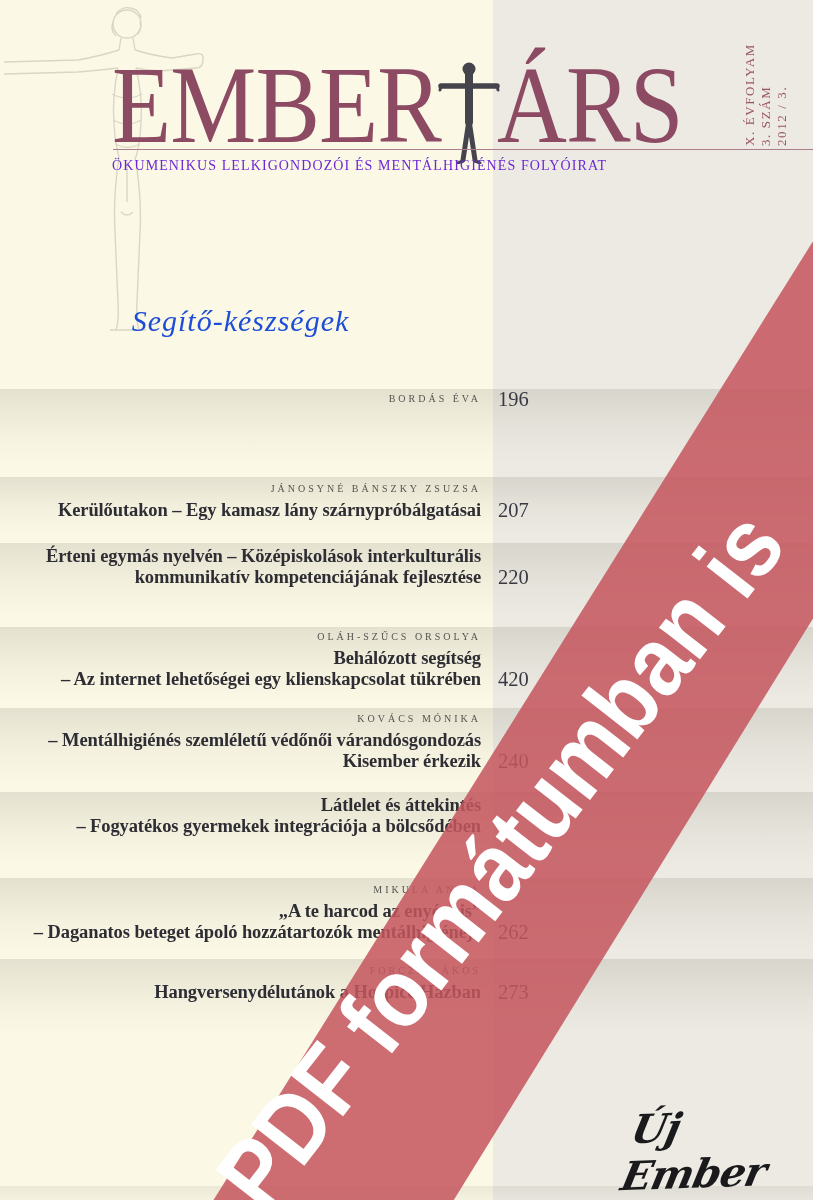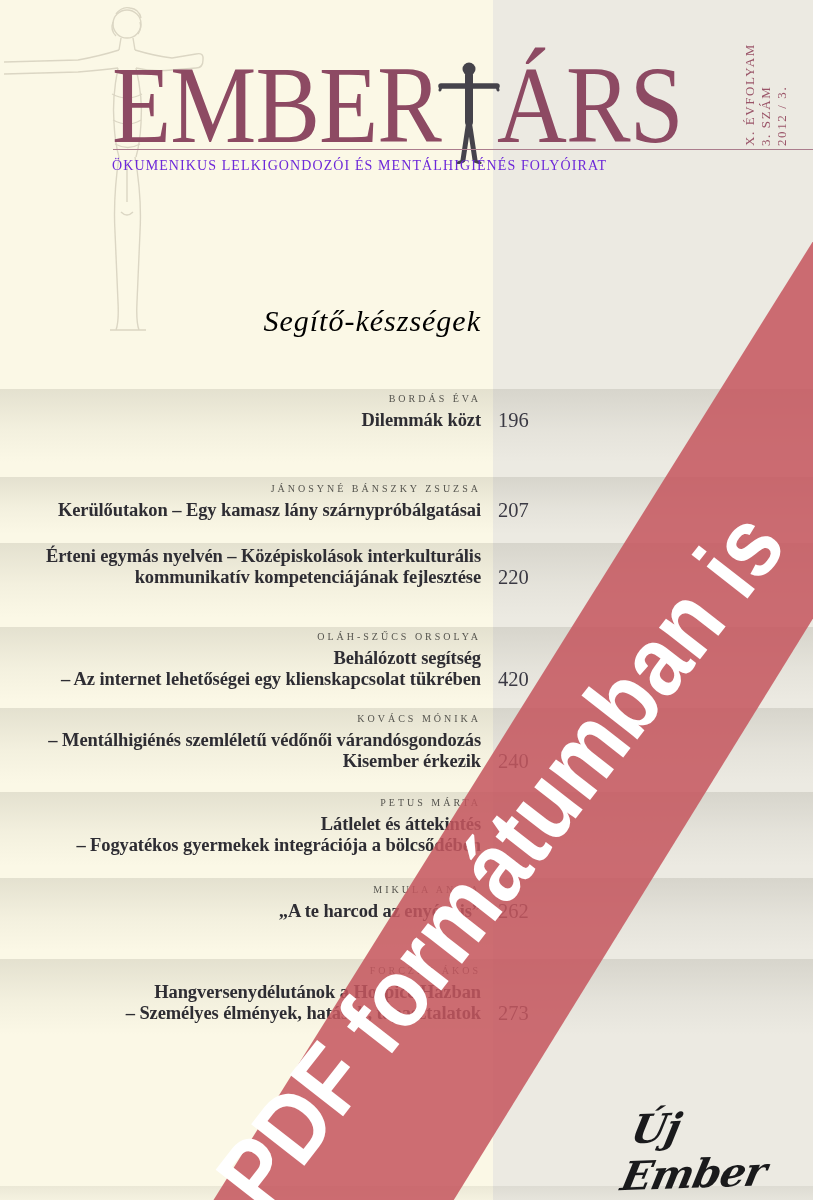--- a/index.html
+++ b/index.html
@@ -23,8 +23,8 @@
              transform:rotate(-90deg);color:#9a5468;font-size:13px;letter-spacing:1.6px;
              line-height:16px;white-space:nowrap;}
   
-  #section-title{position:absolute;left:0;top:304px;width:481px;text-align:right;
-                 font-style:italic;font-size:30px;letter-spacing:1px;color:#000000;}
+  #section-title{position:absolute;left:0;top:304px;width:481px;text-align:center;
+                 font-style:italic;font-size:30px;letter-spacing:1px;color:#1d4ed8;}
   
   .band{position:absolute;left:0;width:813px;
         background:linear-gradient(180deg,rgba(95,93,78,.15) 0%,rgba(95,93,78,.05) 55%,rgba(95,93,78,0) 100%);}

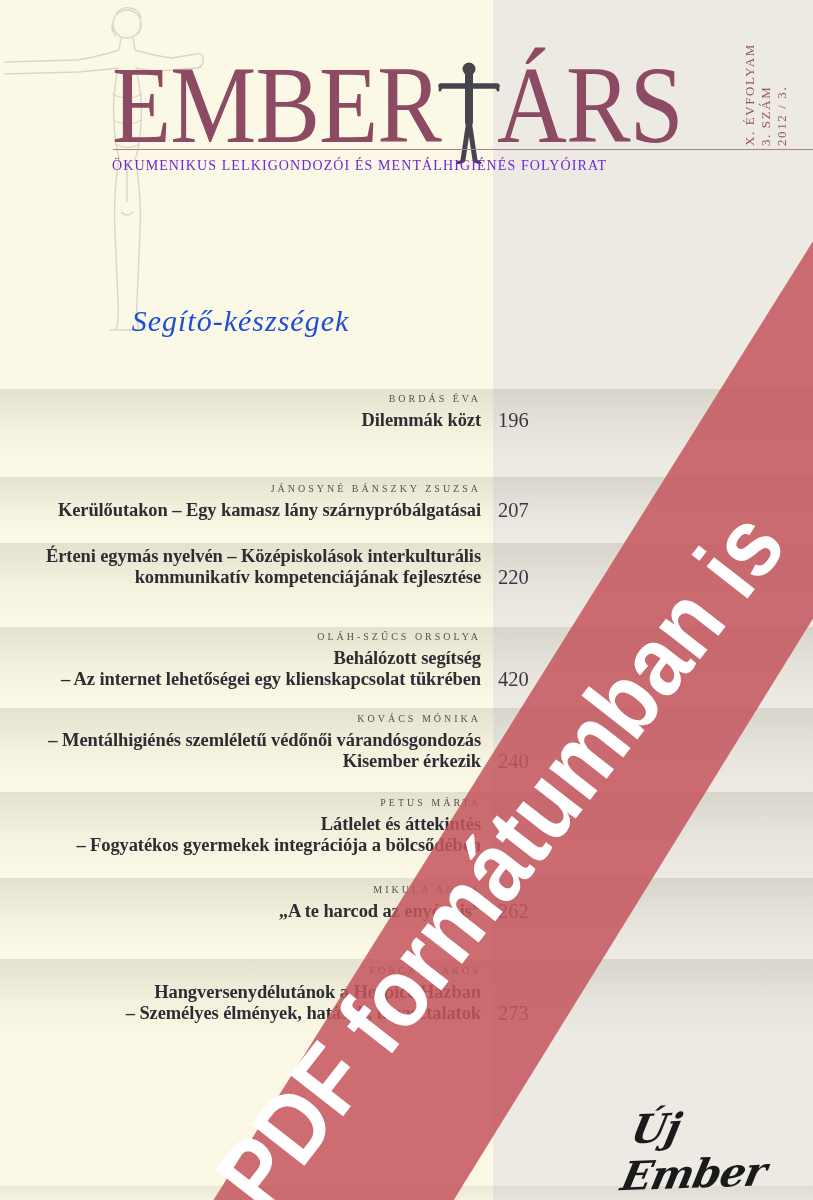--- a/index.html
+++ b/index.html
@@ -124,7 +124,6 @@
   <div id="toc">
     <div class="toc-row">
       <div class="toc-author">BORDÁS ÉVA</div>
-      <div class="toc-line">Dilemmák közt</div>
       <div class="toc-page">196</div>
     </div>
     <div class="toc-row">

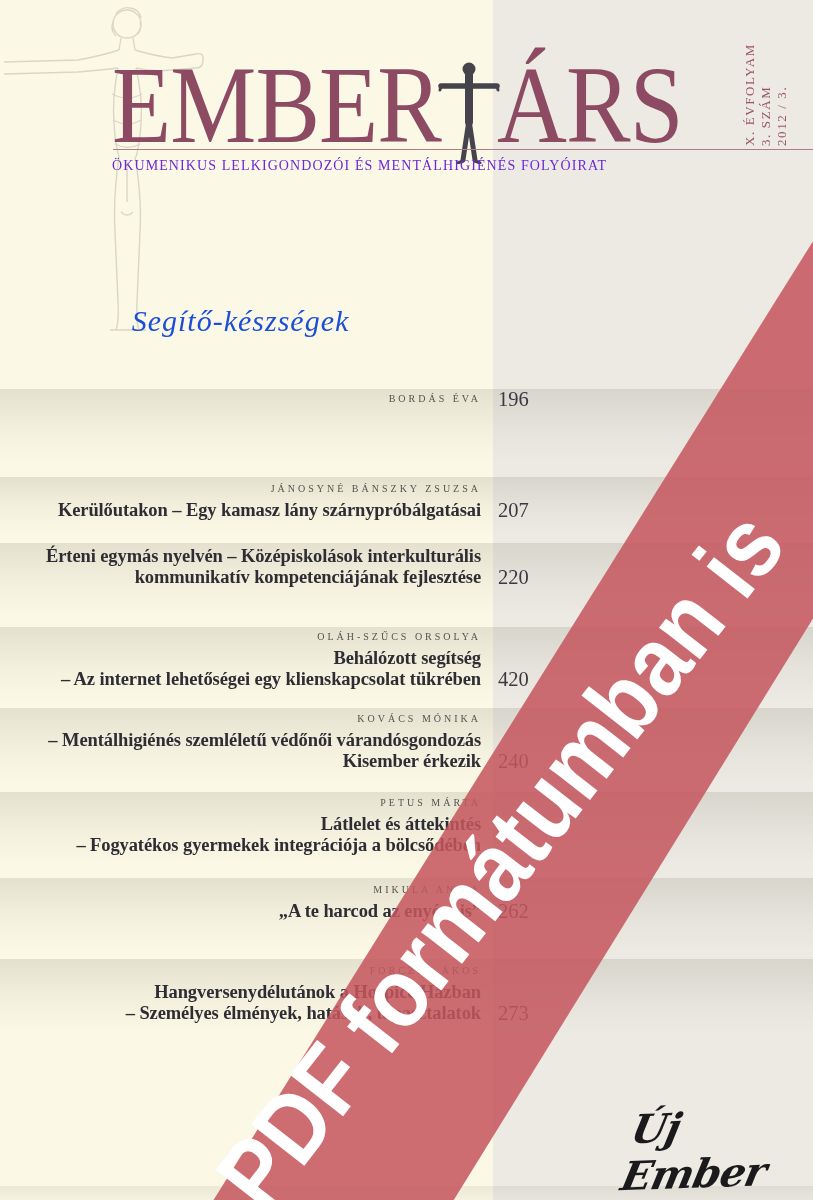--- a/index.html
+++ b/index.html
@@ -150,7 +150,6 @@
       <div class="toc-page">240</div>
     </div>
     <div class="toc-row">
-      <div class="toc-author">PETUS MÁRTA</div>
       <div class="toc-line">Látlelet és áttekintés</div>
       <div class="toc-line">– Fogyatékos gyermekek integrációja a bölcsődében</div>
 

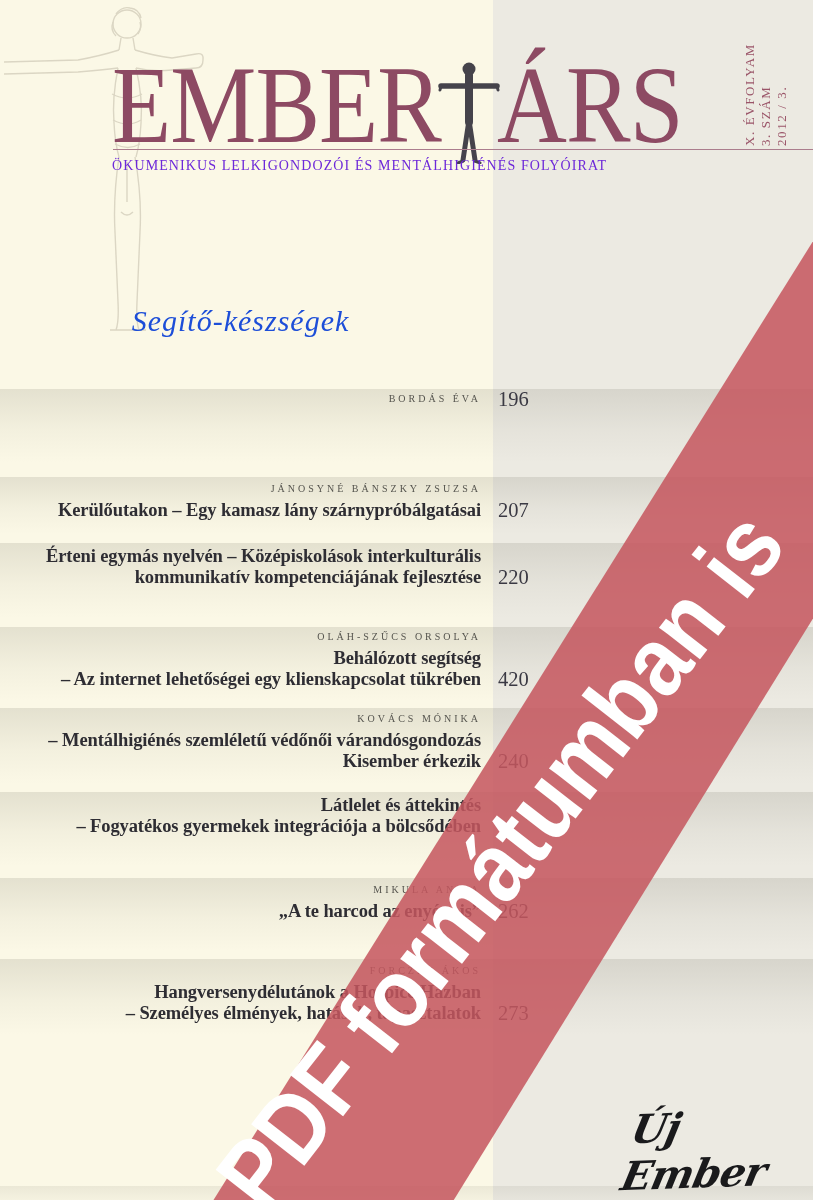--- a/index.html
+++ b/index.html
@@ -157,6 +157,7 @@
     <div class="toc-row">
       <div class="toc-author">MIKULA ANITA</div>
       <div class="toc-line">„A te harcod az enyém is”</div>
+      <div class="toc-line">– Daganatos beteget ápoló hozzátartozók mentálhigiénéje</div>
       <div class="toc-page">262</div>
     </div>
     <div class="toc-row">

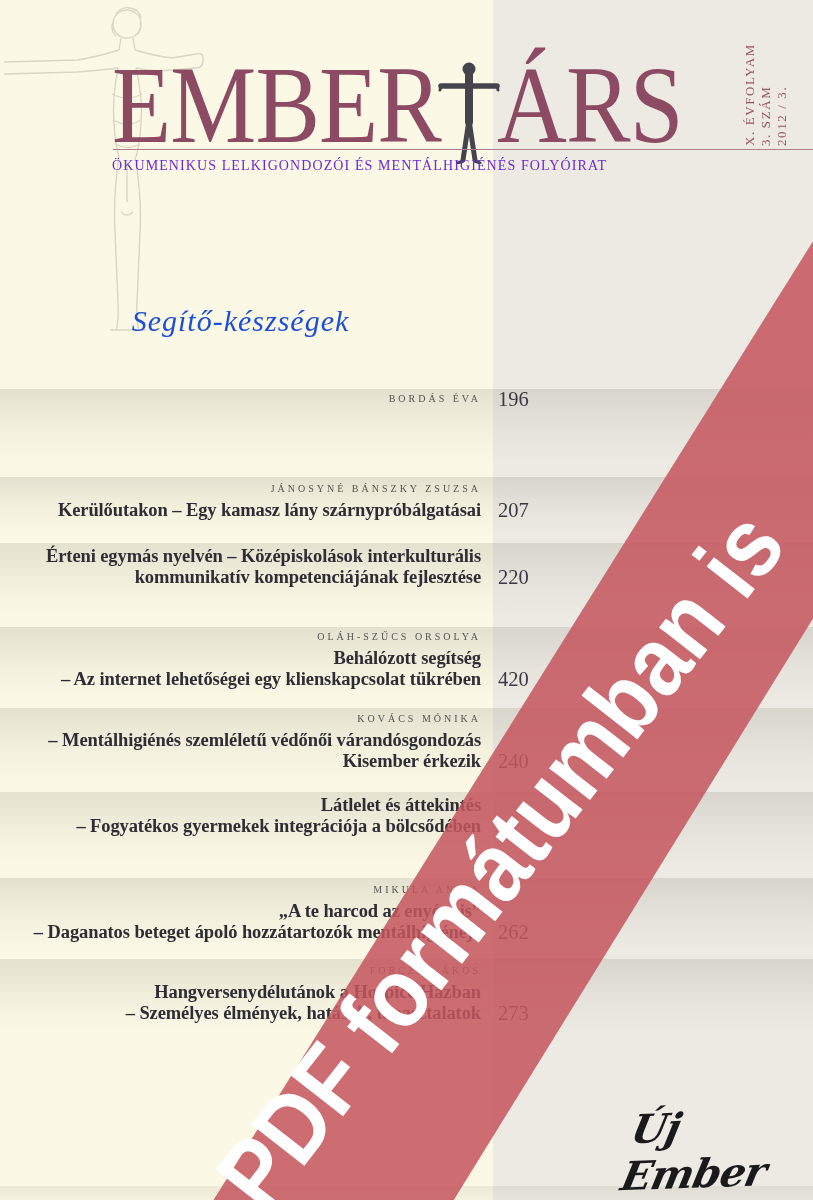--- a/index.html
+++ b/index.html
@@ -163,7 +163,6 @@
     <div class="toc-row">
       <div class="toc-author">FORCZEK ÁKOS</div>
       <div class="toc-line">Hangversenydélutánok a Hospice Házban</div>
-      <div class="toc-line">– Személyes élmények, hatások, tapasztalatok</div>
       <div class="toc-page">273</div>
     </div>
   </div>

